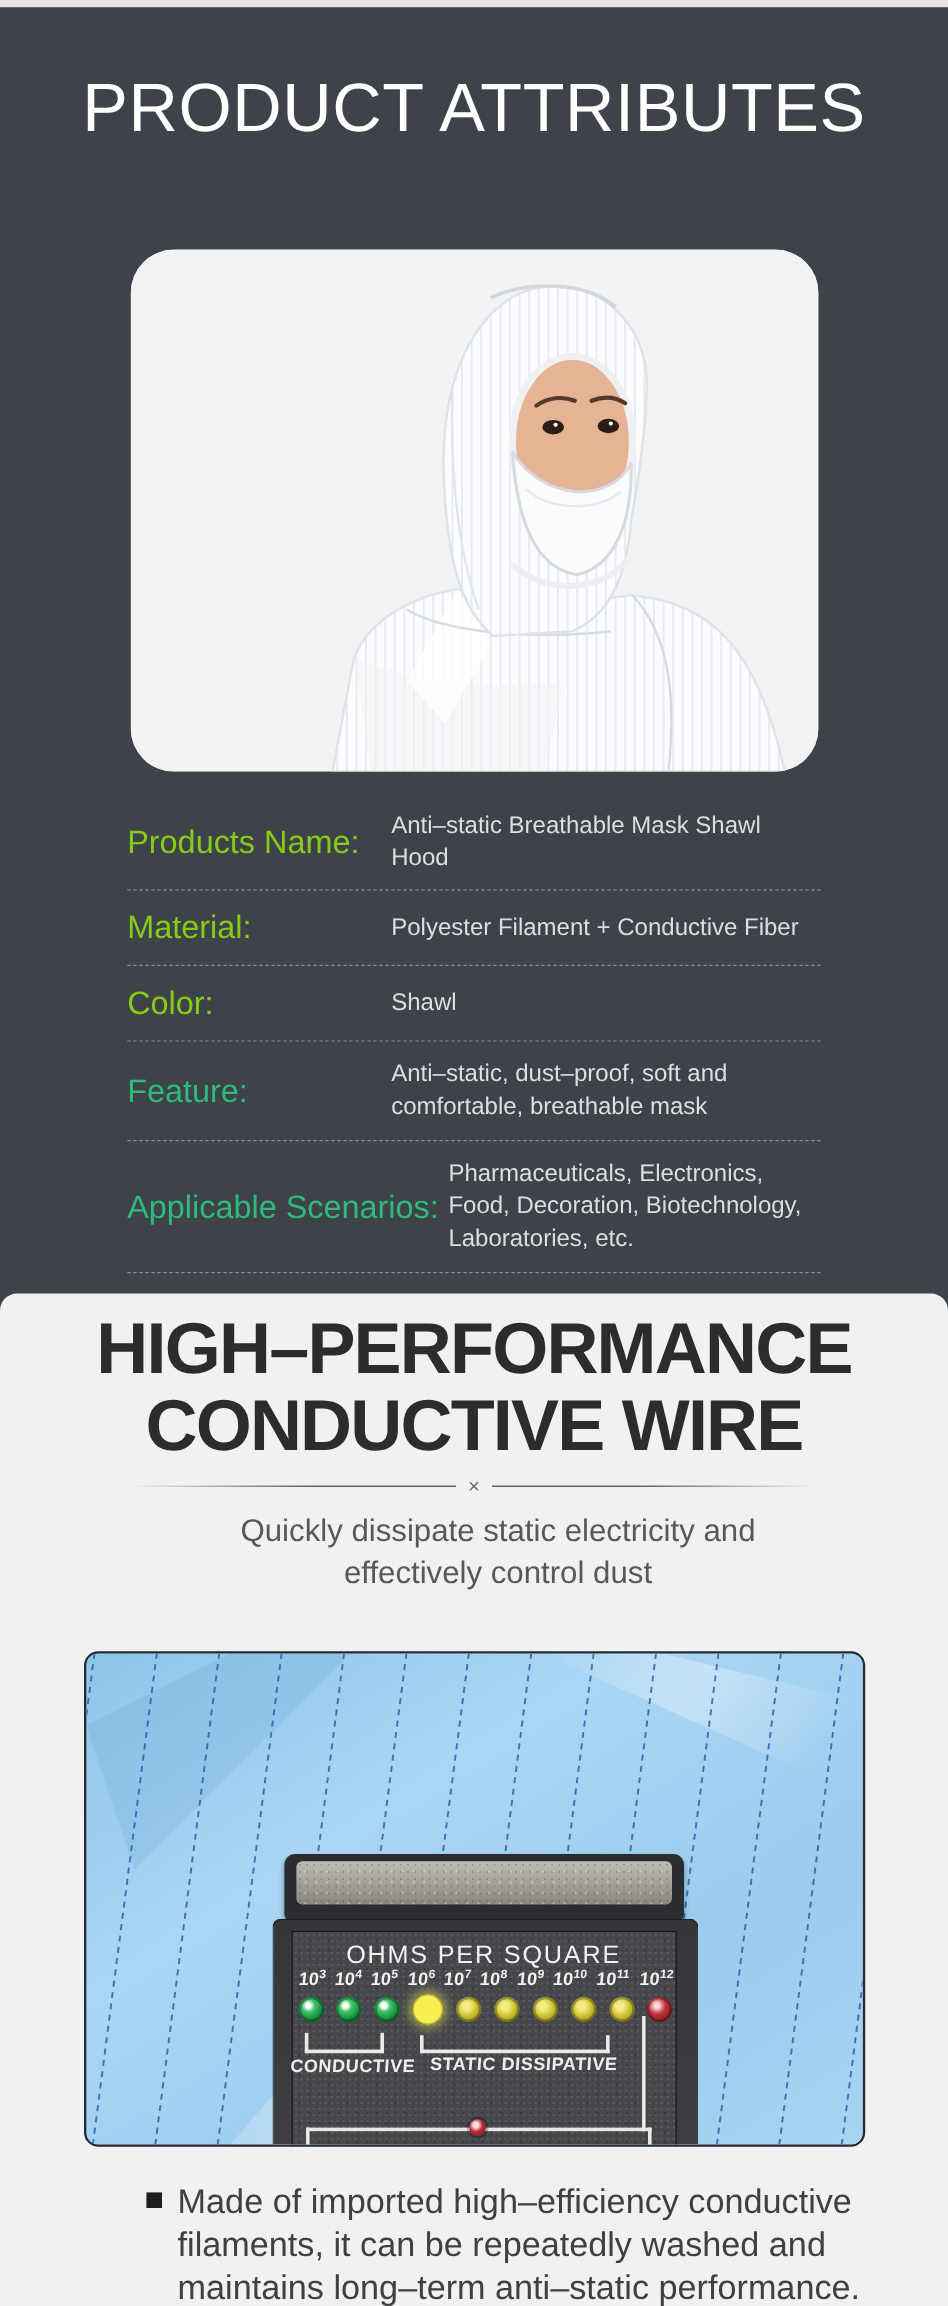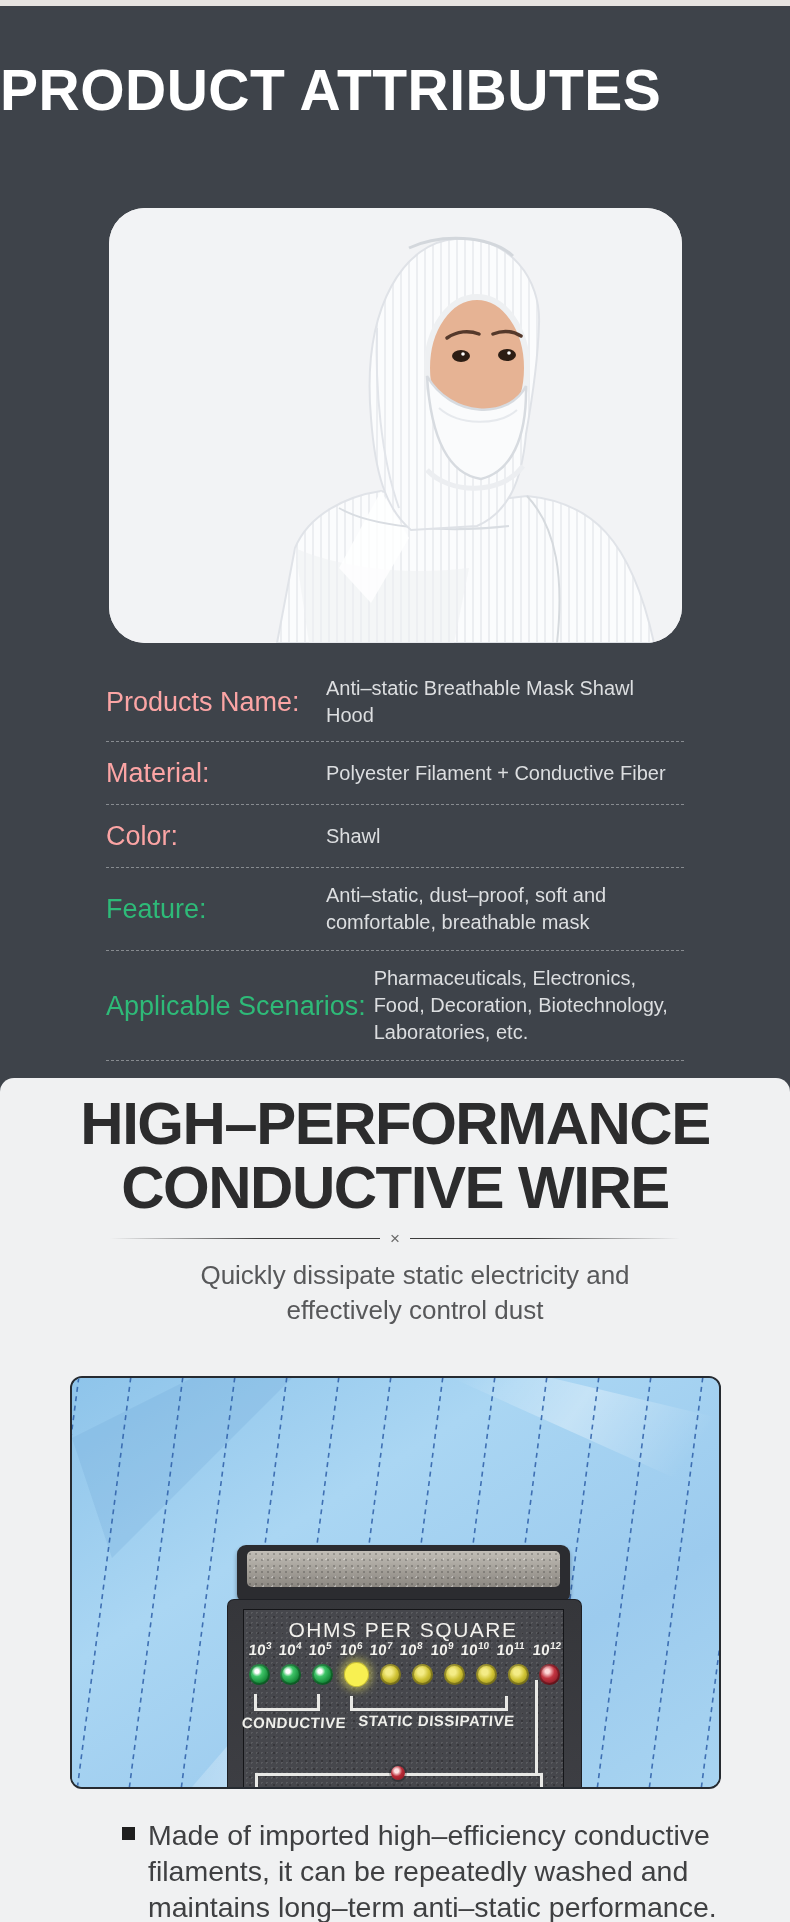--- a/index.html
+++ b/index.html
@@ -14,8 +14,8 @@
   
   .dark-section{height:1086px;background:#3e434a;overflow:hidden;}
   .pa-title{
-    margin:54px 0 0;text-align:left;color:#ffffff;
-    font-size:57px;font-weight:700;line-height:60px;letter-spacing:.5px;
+    margin:54px 0 0;text-align:center;color:#ffffff;
+    font-size:57px;font-weight:400;line-height:60px;letter-spacing:.5px;
   }
   .photo-card{
     width:573px;height:435px;margin:88px auto 0;

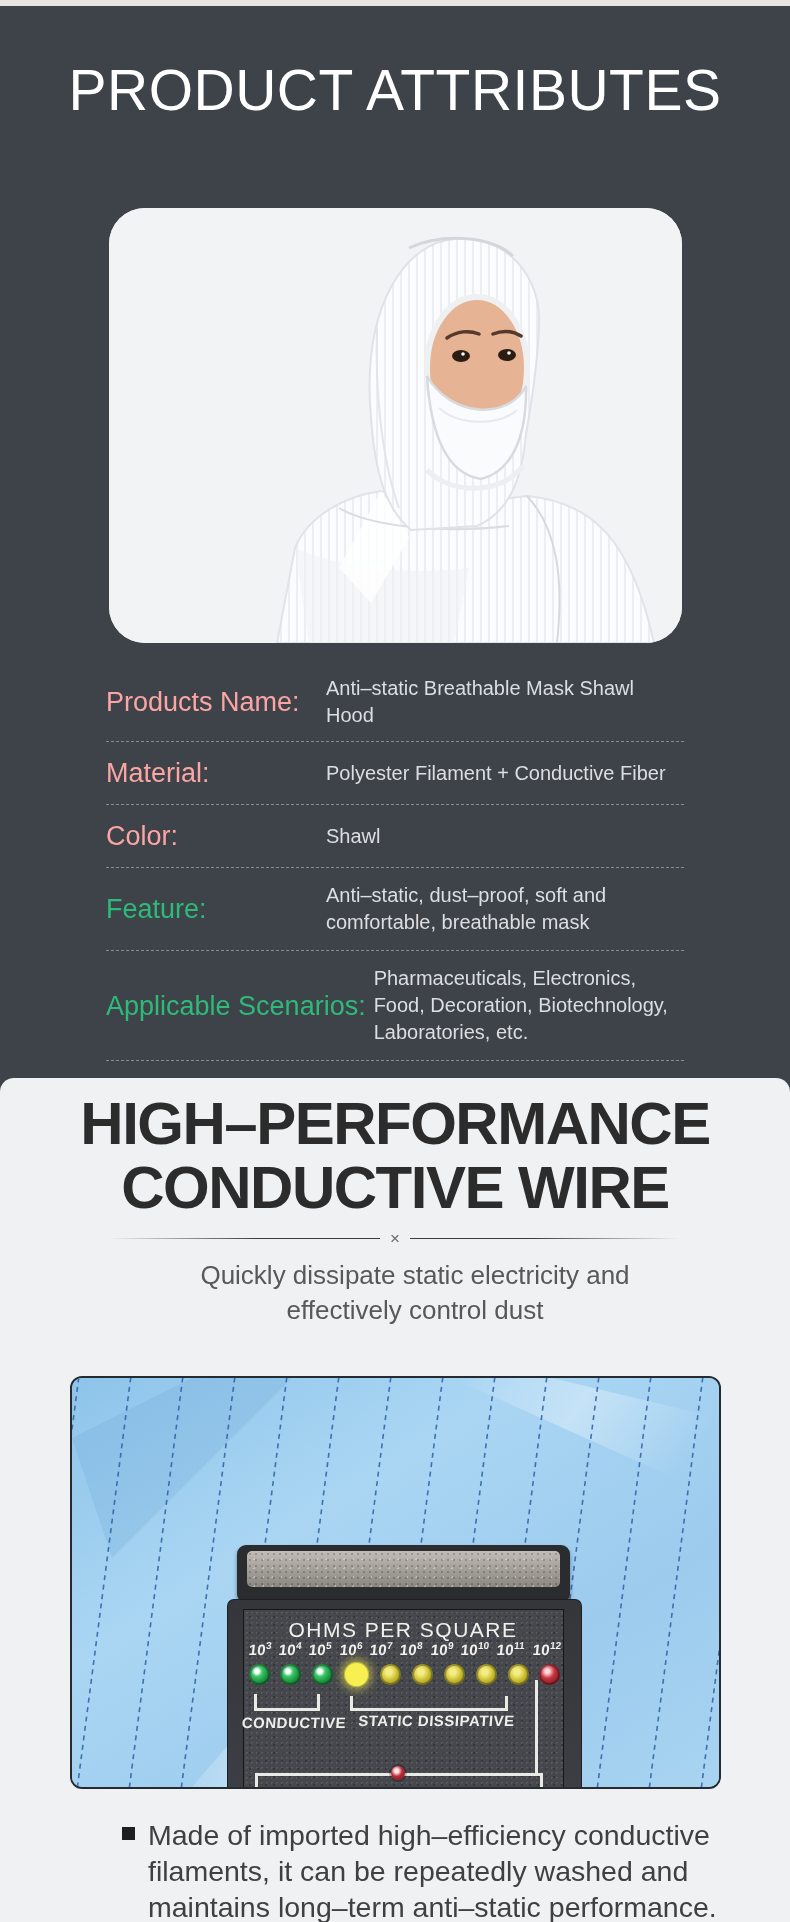--- a/index.html
+++ b/index.html
@@ -30,7 +30,7 @@
   }
   .attr-row:first-child{padding-top:10px;padding-bottom:12px;}
   .attr-label{
-    min-width:212px;color:#fca5a5;font-size:27px;line-height:34px;font-weight:400;
+    min-width:212px;color:#84cc16;font-size:27px;line-height:34px;font-weight:400;
     white-space:nowrap;
   }
   .attr-row.accent .attr-label{color:#2eba78;}

